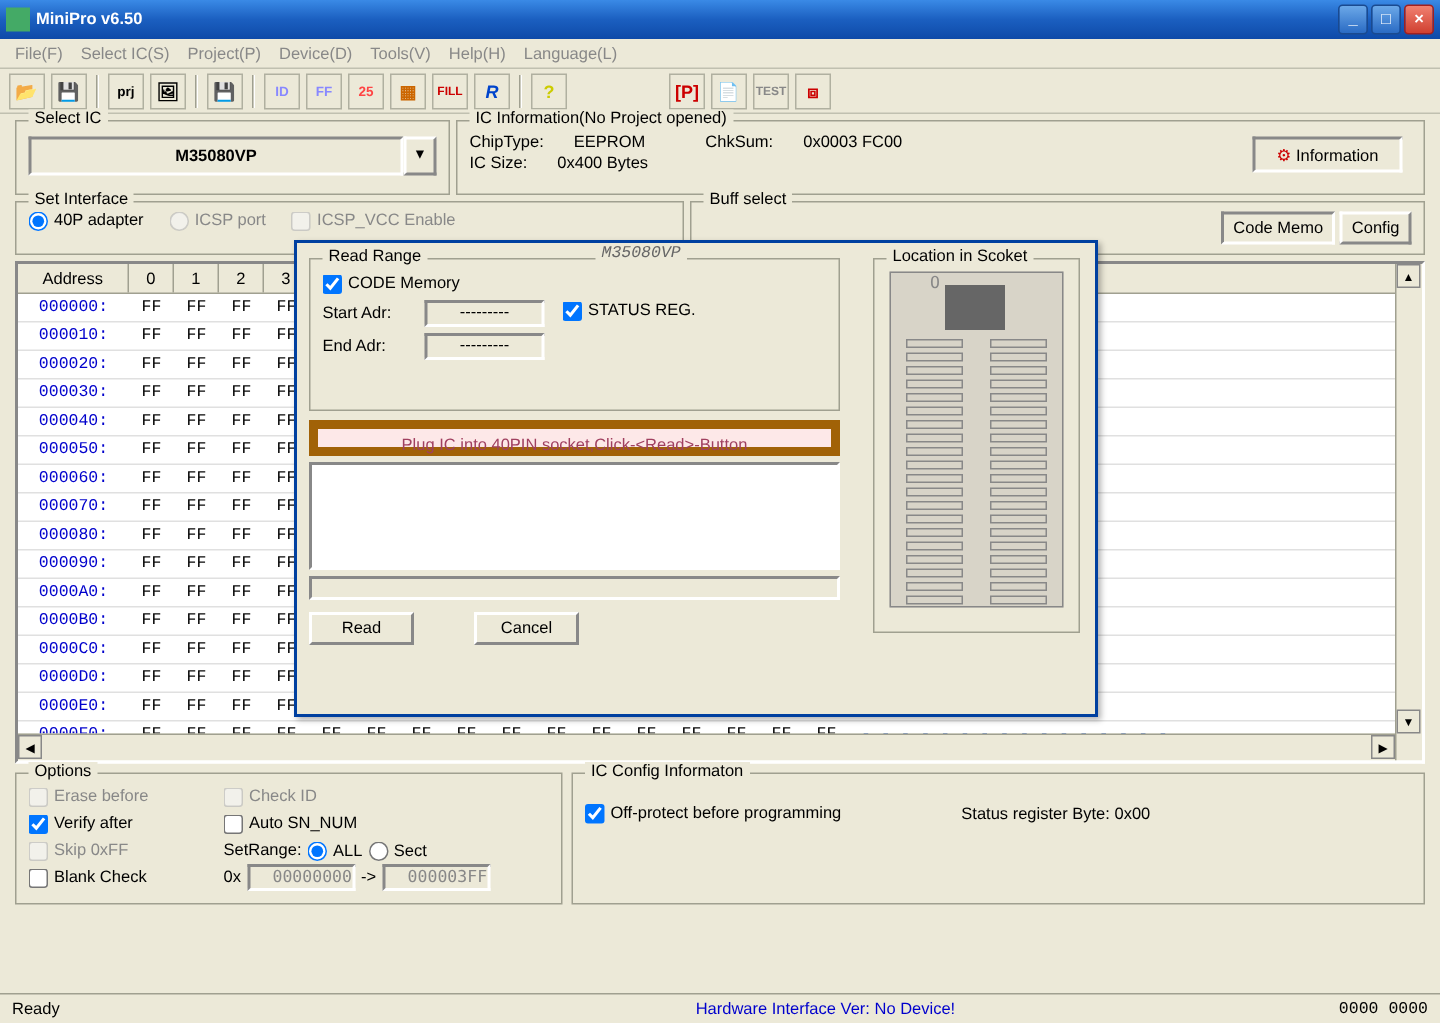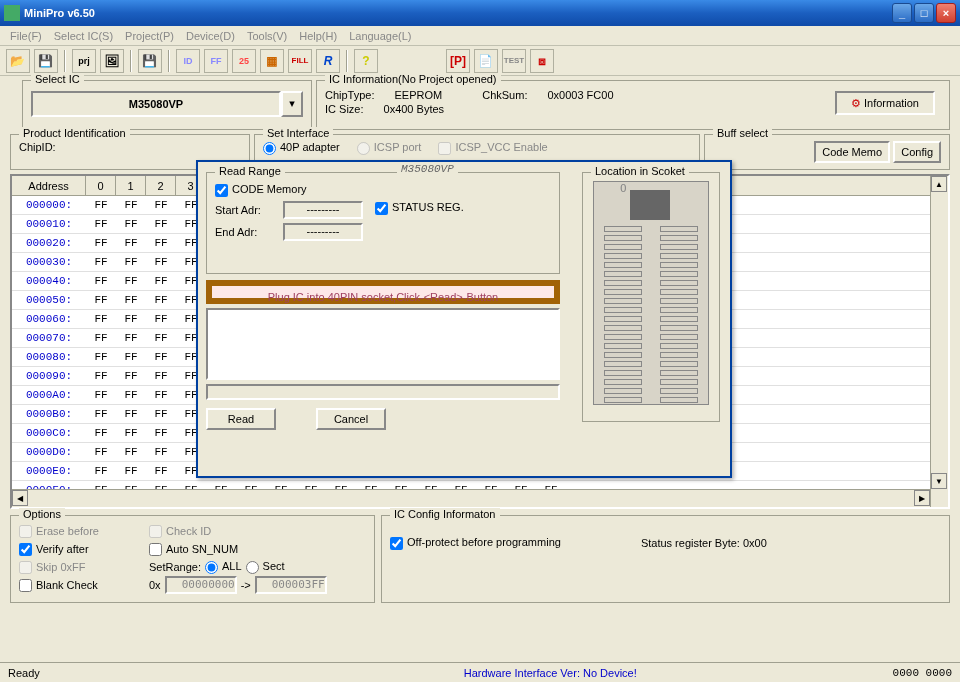--- a/index.html
+++ b/index.html
@@ -30,7 +30,7 @@
 .fs { border: 1px solid #a0a090; padding: 6px 8px 8px; margin: 2px 0; position: relative; }
 .fs-legend { position: absolute; top: -8px; left: 8px; background: #ece9d8; padding: 0 4px; font-size: 11px; }
 
-.row1 { display: flex; gap: 4px; margin-left: 12px; }
+.row1 { display: flex; gap: 4px; }
 .fs-select-ic { width: 290px; height: 50px; }
 .fs-ic-info { flex: 1; height: 50px; }
 .ic-select-box { display: flex; margin-top: 4px; }

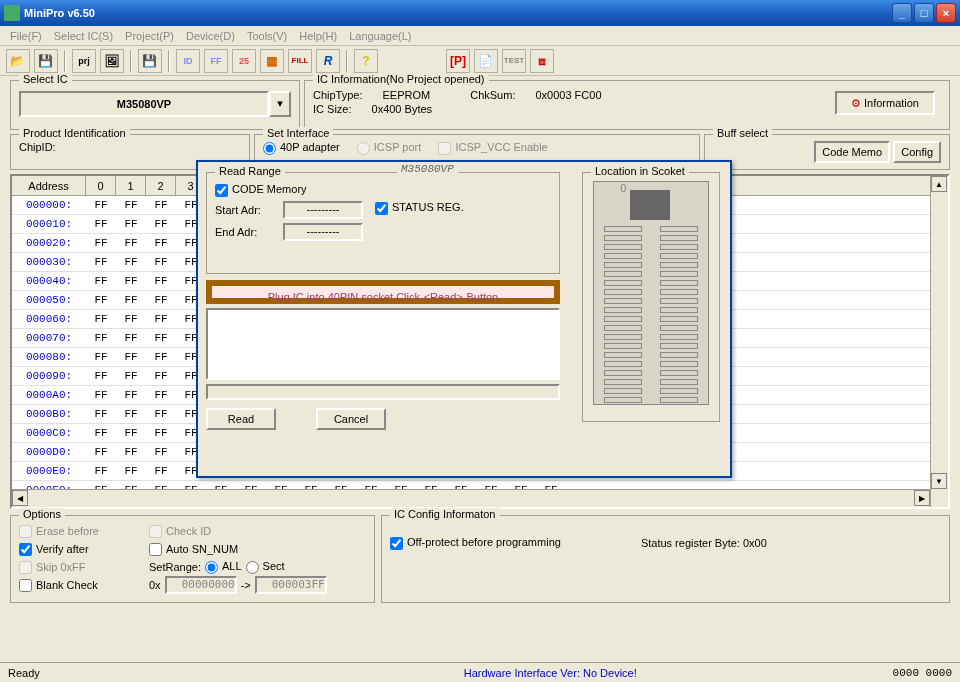--- a/index.html
+++ b/index.html
@@ -202,10 +202,6 @@
   </div>
 
   <div class="row2">
-    <div class="fs fs-prodid">
-      <div class="fs-legend">Product Identification</div>
-      <span>ChipID:</span>
-    </div>
     <div class="fs fs-setif">
       <div class="fs-legend">Set Interface</div>
       <label><input type="radio" checked="" class="radio" style=""><span>40P adapter</span></label>

